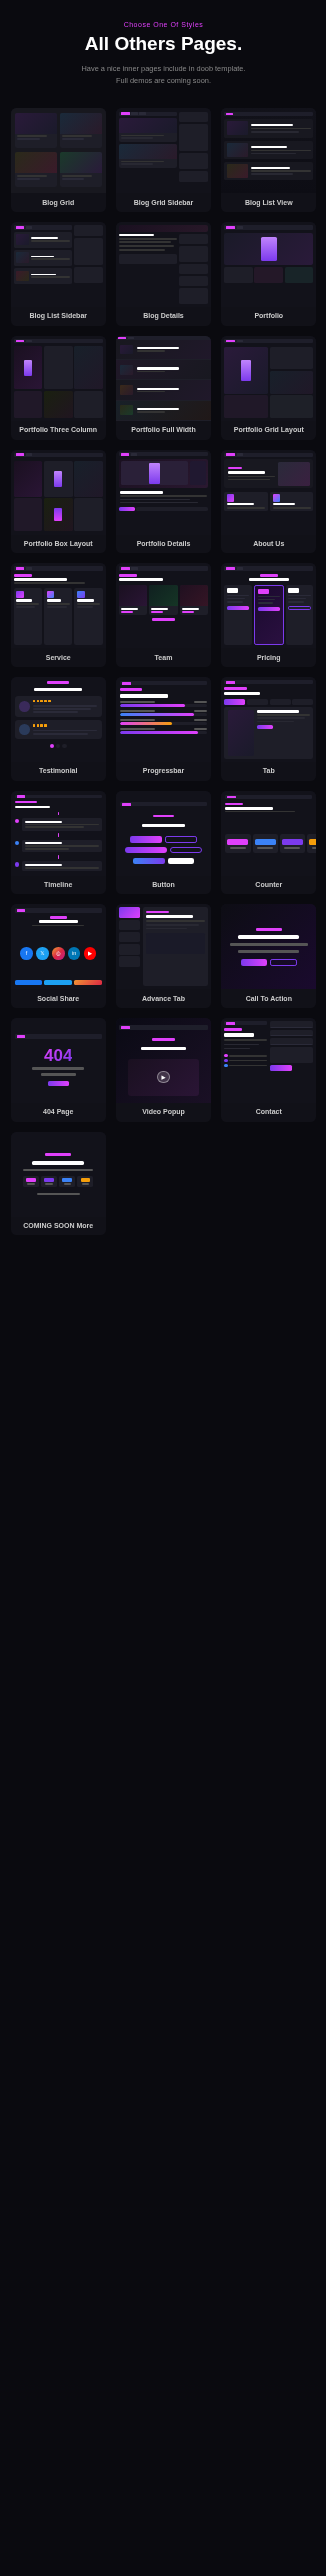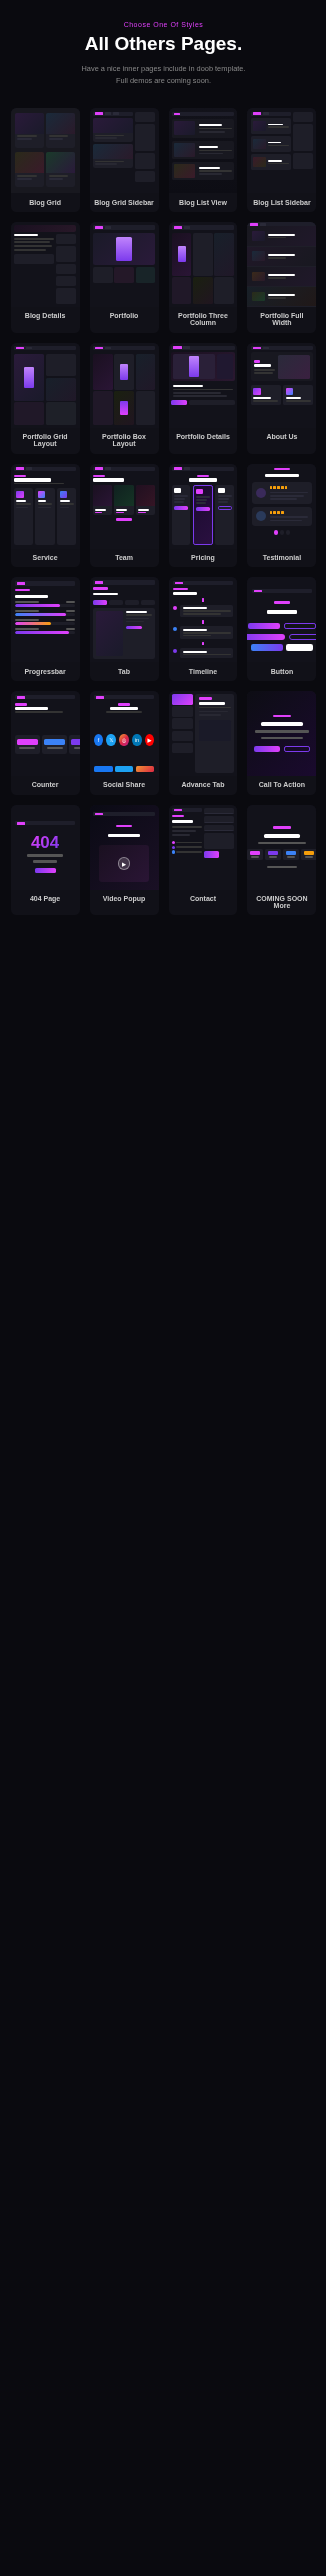--- a/index.html
+++ b/index.html
@@ -36,7 +36,7 @@
 
     .grid {
       display: grid;
-      grid-template-columns: 1fr 1fr 1fr 1fr;
+      grid-template-columns: 1fr 1fr 1fr;
       gap: 10px;
       padding: 5.3px 10.6px 21px;
     }

